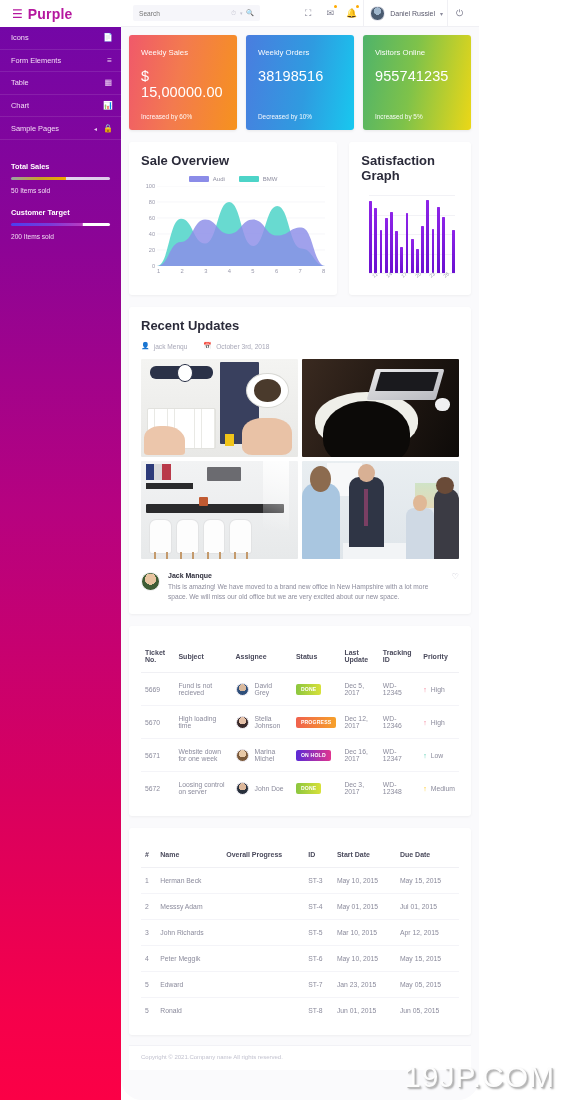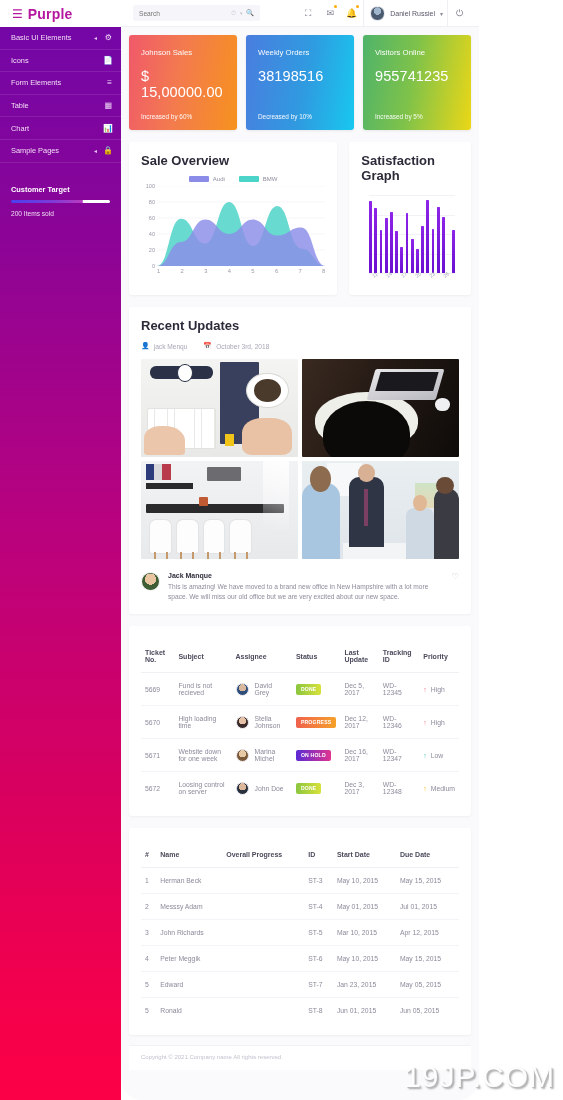--- a/index.html
+++ b/index.html
@@ -257,12 +257,6 @@
     <span class="brand-text">Purple</span>
   </div>
   <div class="nav-list">
-      <div class="nav-item">
-        <span class="nv-label">Basic UI Elements</span>
-        <span class="nv-spacer"></span>
-        <span class="nv-arrow">◂</span>
-        <span class="nv-icon">⚙</span>
-      </div>
       <div class="nav-item">
         <span class="nv-label">Icons</span>
         <span class="nv-spacer"></span>

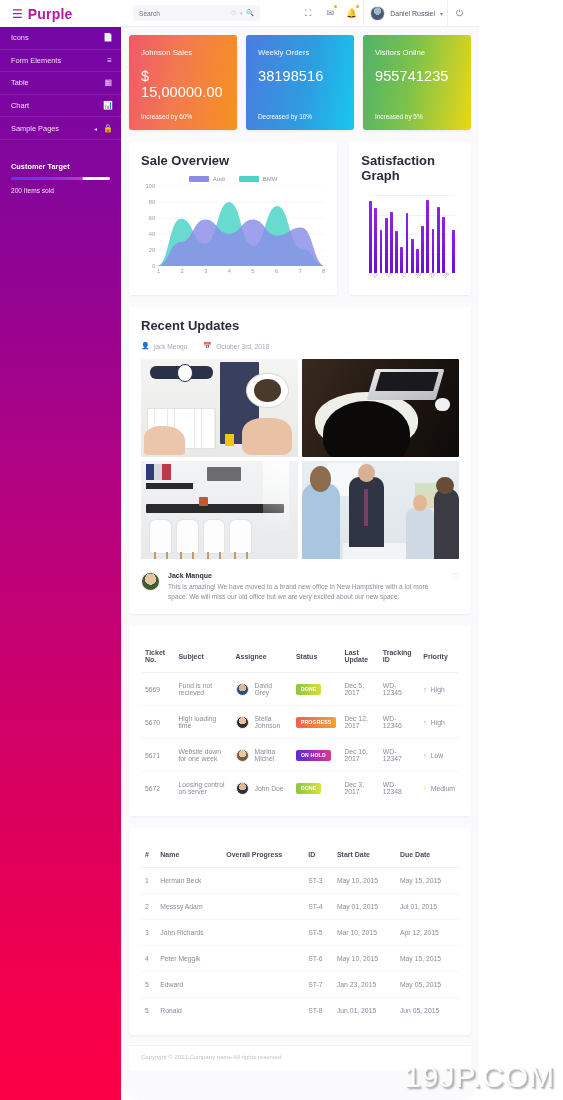--- a/index.html
+++ b/index.html
@@ -318,7 +318,7 @@
 
     <div class="stat-row">
         <div class="stat-card sc-orange">
-          <div class="sc-title">Johnson Sales</div>
+          <div class="sc-title">Weekly Sales</div>
           <div class="sc-value">$ 15,00000.00</div>
           <div class="sc-spacer"></div>
           <div class="sc-foot">Increased by 60%</div>

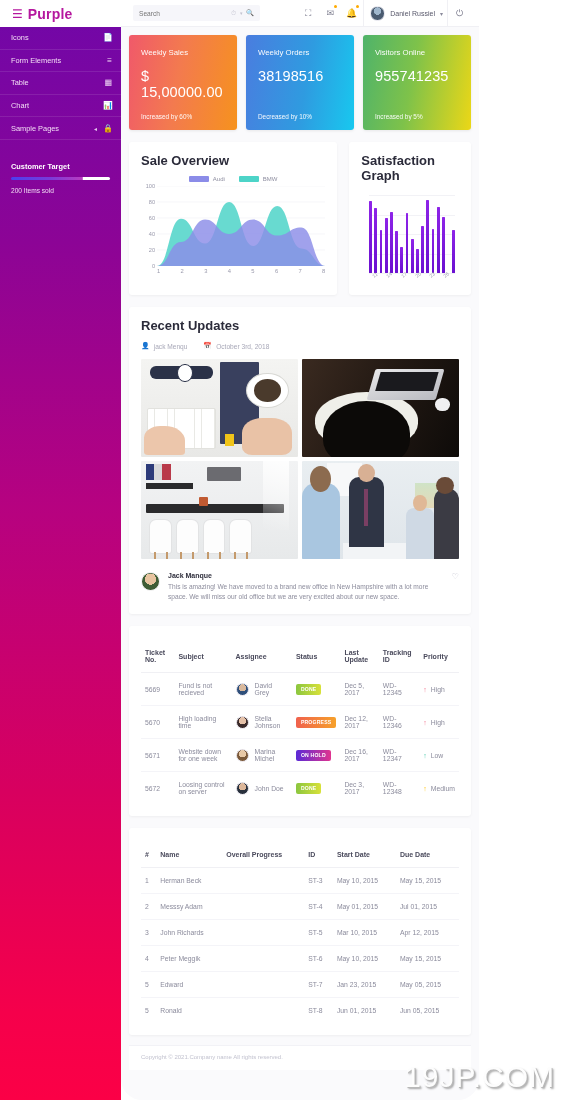--- a/index.html
+++ b/index.html
@@ -285,6 +285,11 @@
       </div>
     </div>
   <div class="side-stats">
+      <div>
+        <div class="st-title">Total Sales</div>
+        <div class="st-bar sales"></div>
+        <div class="st-sub">50 Items sold</div>
+      </div>
       <div>
         <div class="st-title">Customer Target</div>
         <div class="st-bar target"></div>

